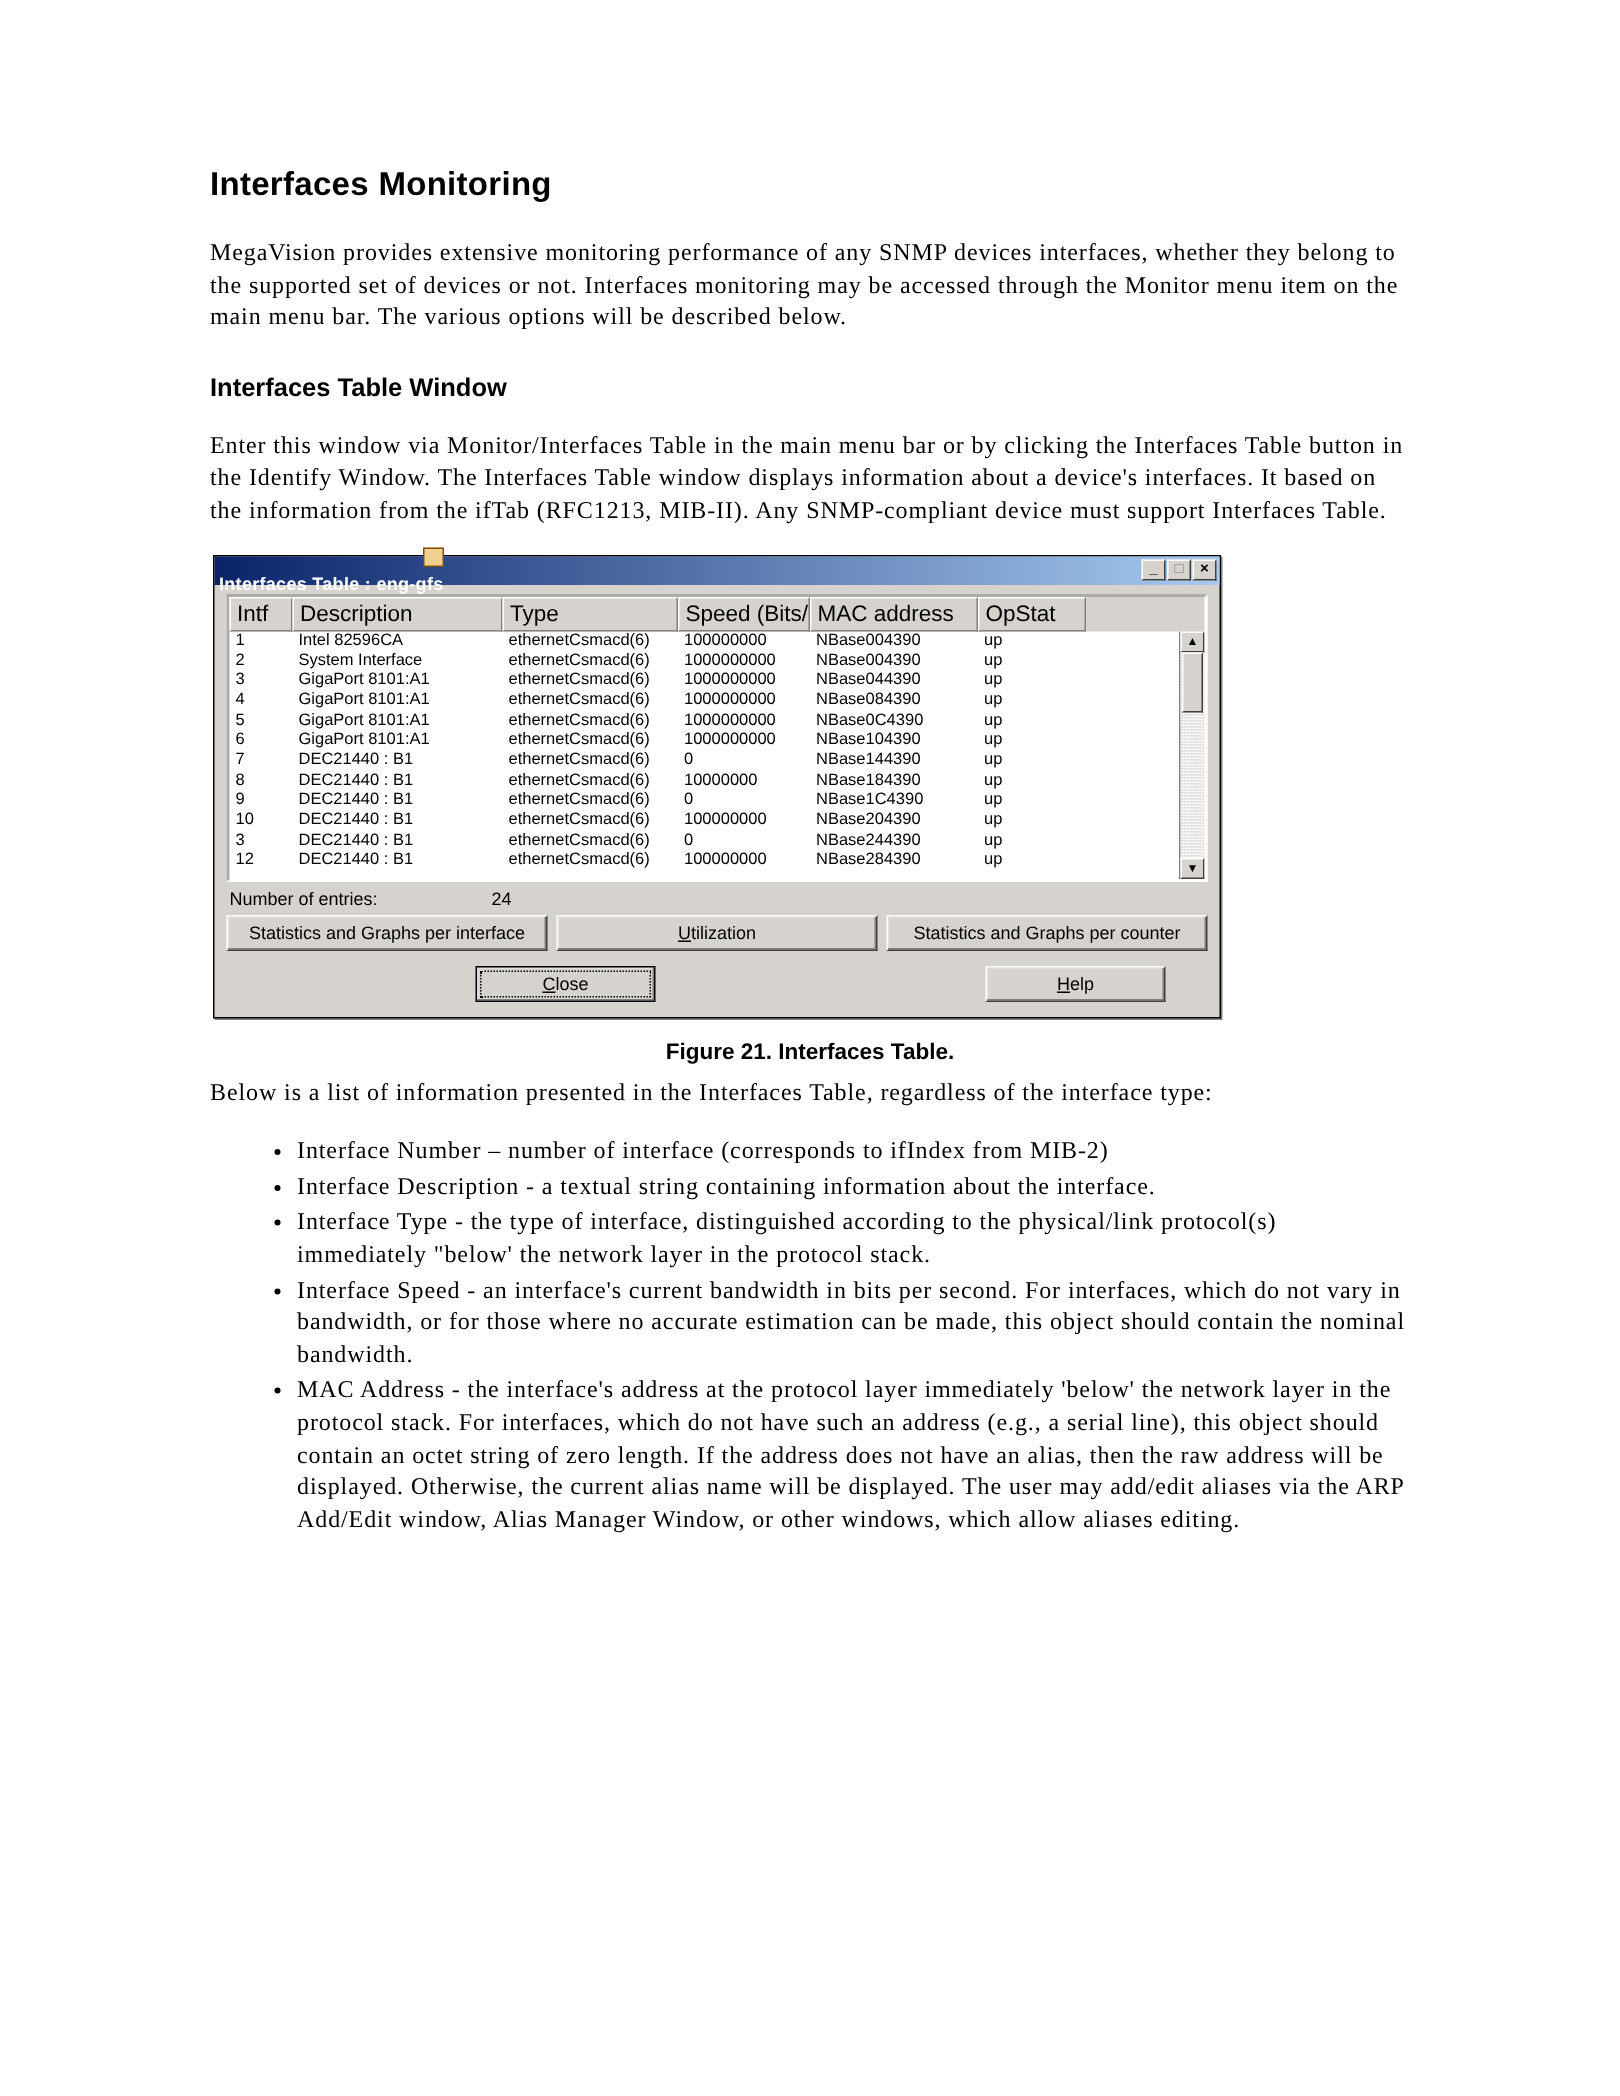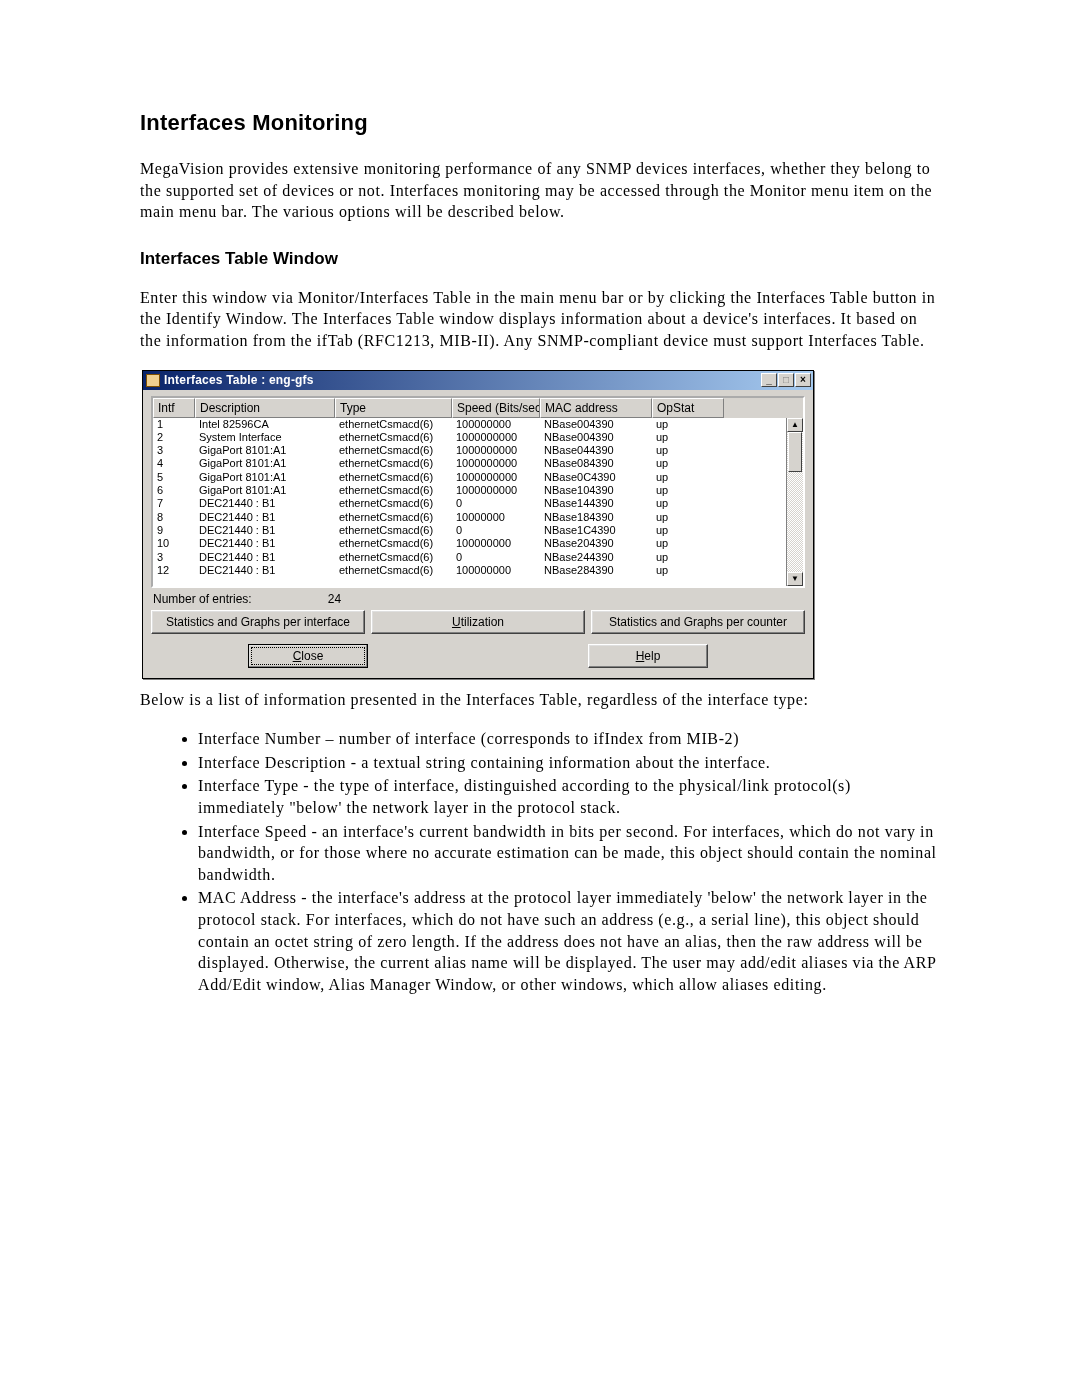--- a/index.html
+++ b/index.html
@@ -72,7 +72,7 @@
     justify-content: space-between;
     padding: 0 2px 0 3px;
   }
-  .title-left { display: flex; align-items: flex-end; gap: 4px; }
+  .title-left { display: flex; align-items: flex-end; gap: 4px; flex-direction: column; }
   .title-icon {
     width: 14px; height: 13px;
     background: #f0d090;

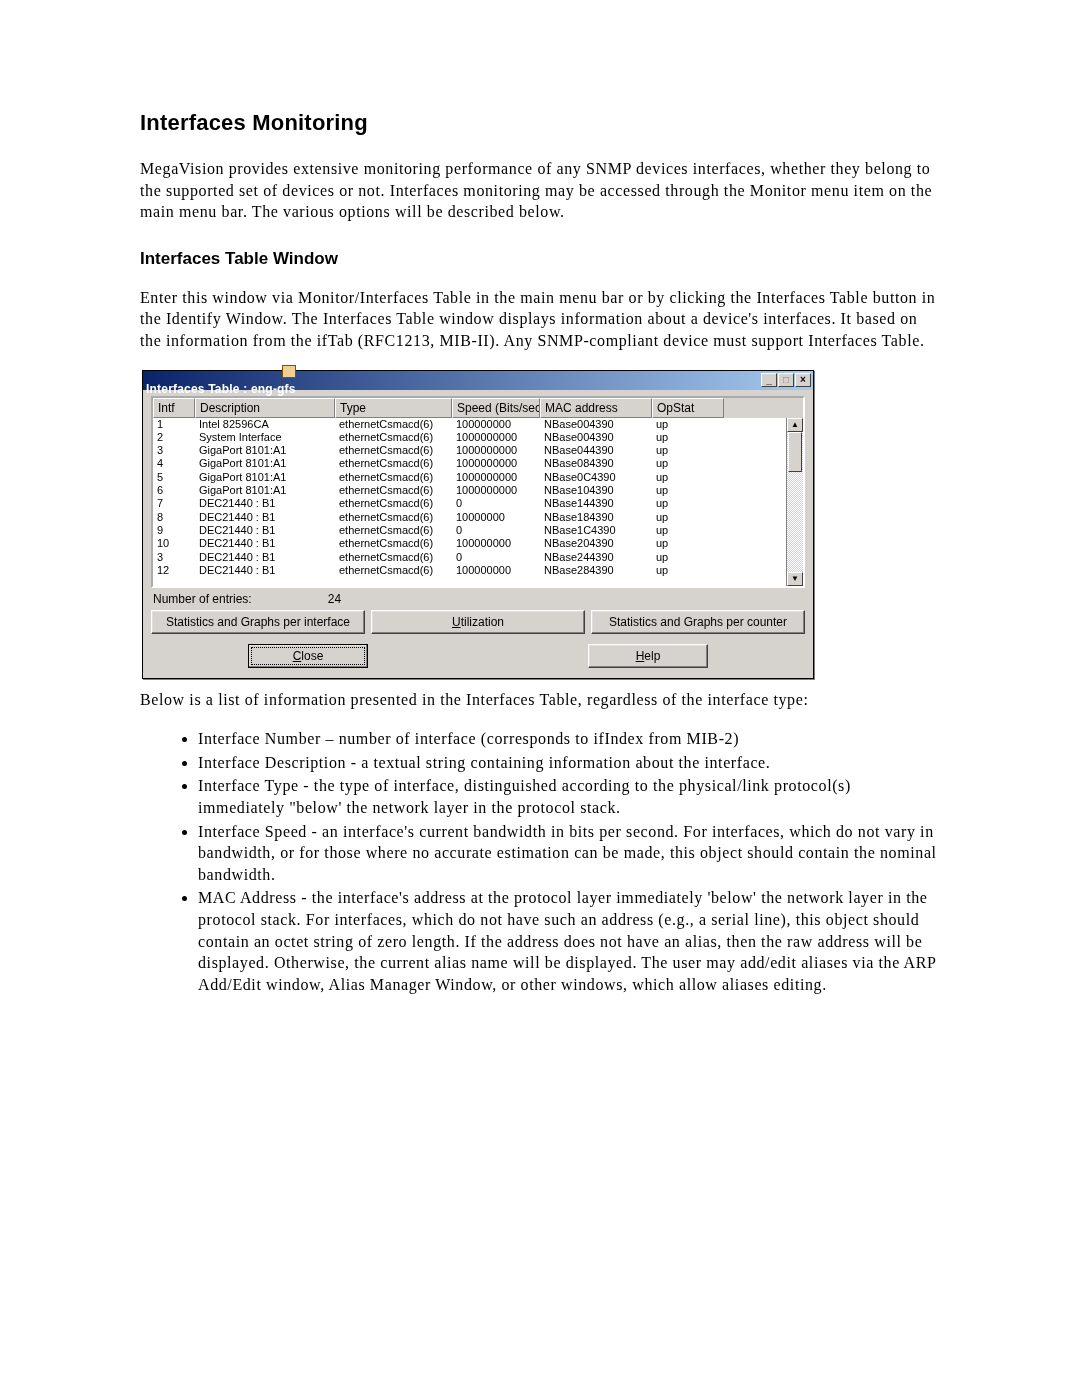--- a/index.html
+++ b/index.html
@@ -118,7 +118,7 @@
     border-bottom-color: #808080;
     padding: 2px 4px;
     box-sizing: border-box;
-    font-size: 12px;
+    font-size: 15px;
     white-space: nowrap;
     overflow: hidden;
   }

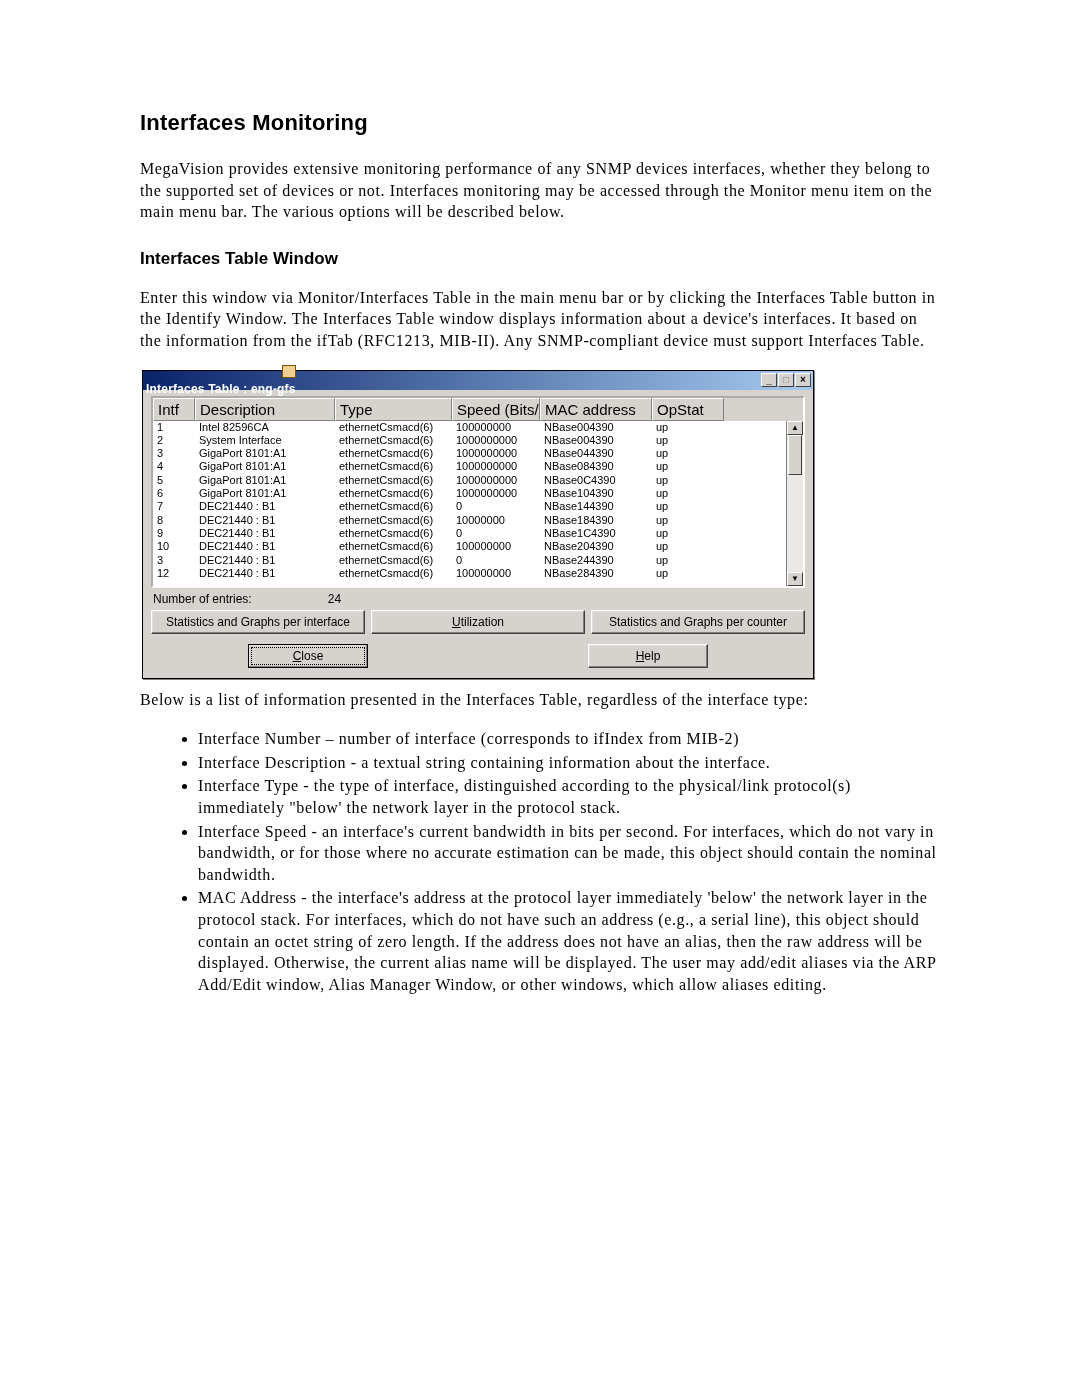--- a/index.html
+++ b/index.html
@@ -184,7 +184,7 @@
     box-sizing:border-box;
   }
   .btn-row2 {
-    display:flex; gap: 220px; justify-content: center;
+    display:flex; gap: 220px; justify-content: flex-end;
     padding: 0 28px;
   }
   .wbtn2 {

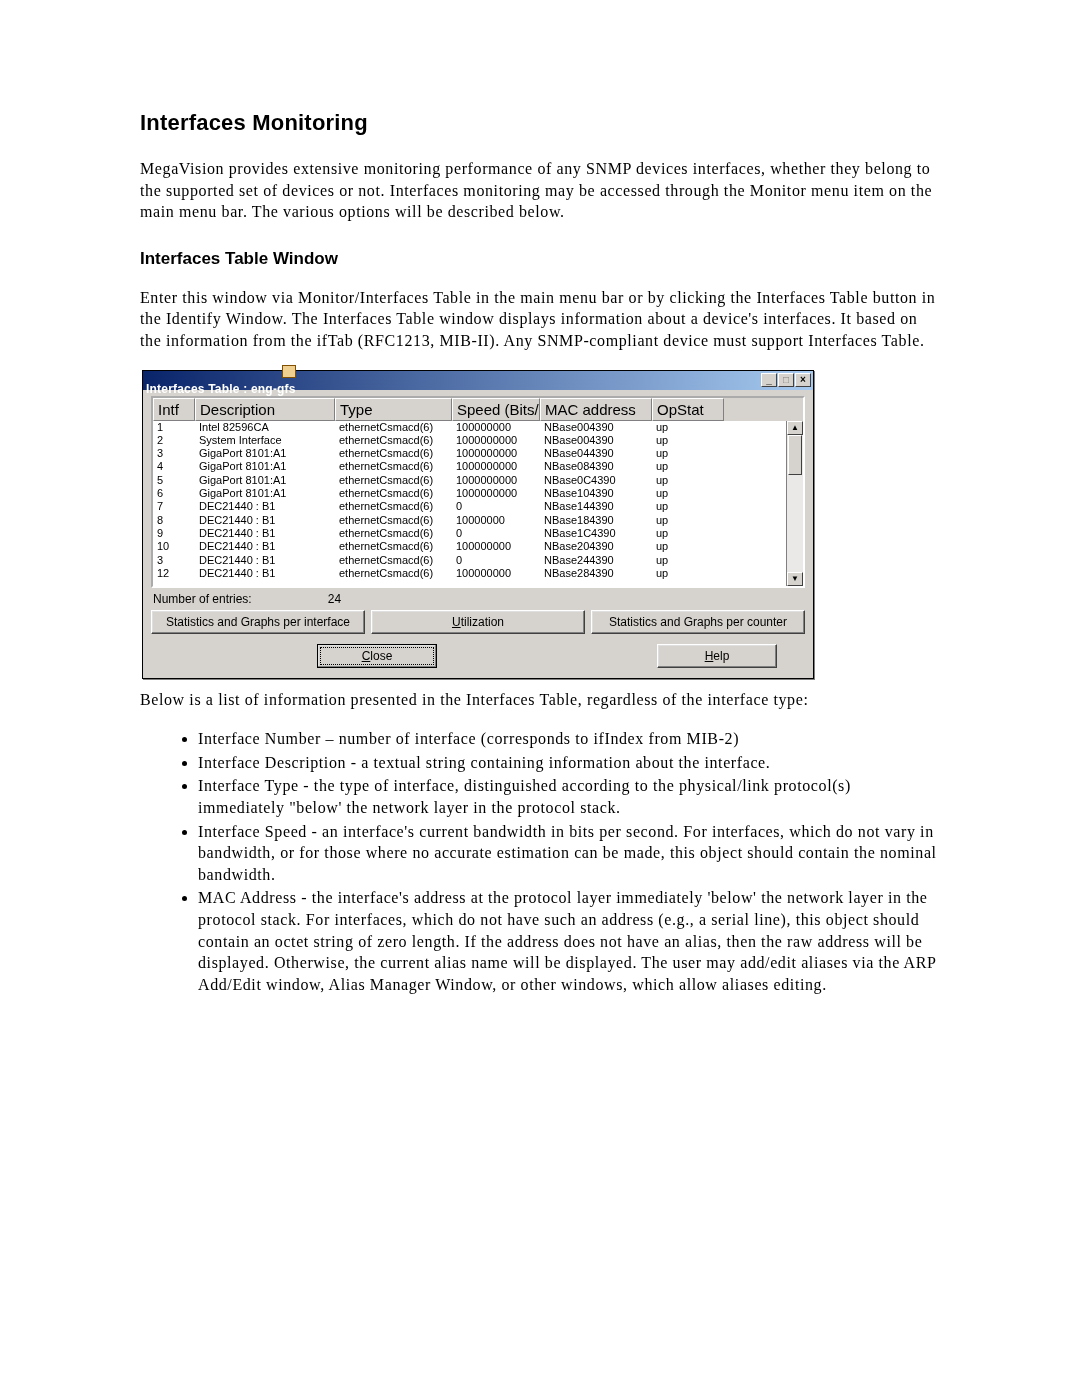--- a/index.html
+++ b/index.html
@@ -362,6 +362,7 @@
     </div>
   </div>
 
+  <div class="figure-caption">Figure 21. Interfaces Table.</div>
 
   <p class="body">Below is a list of information presented in the Interfaces Table, regardless of the interface type:</p>
 

